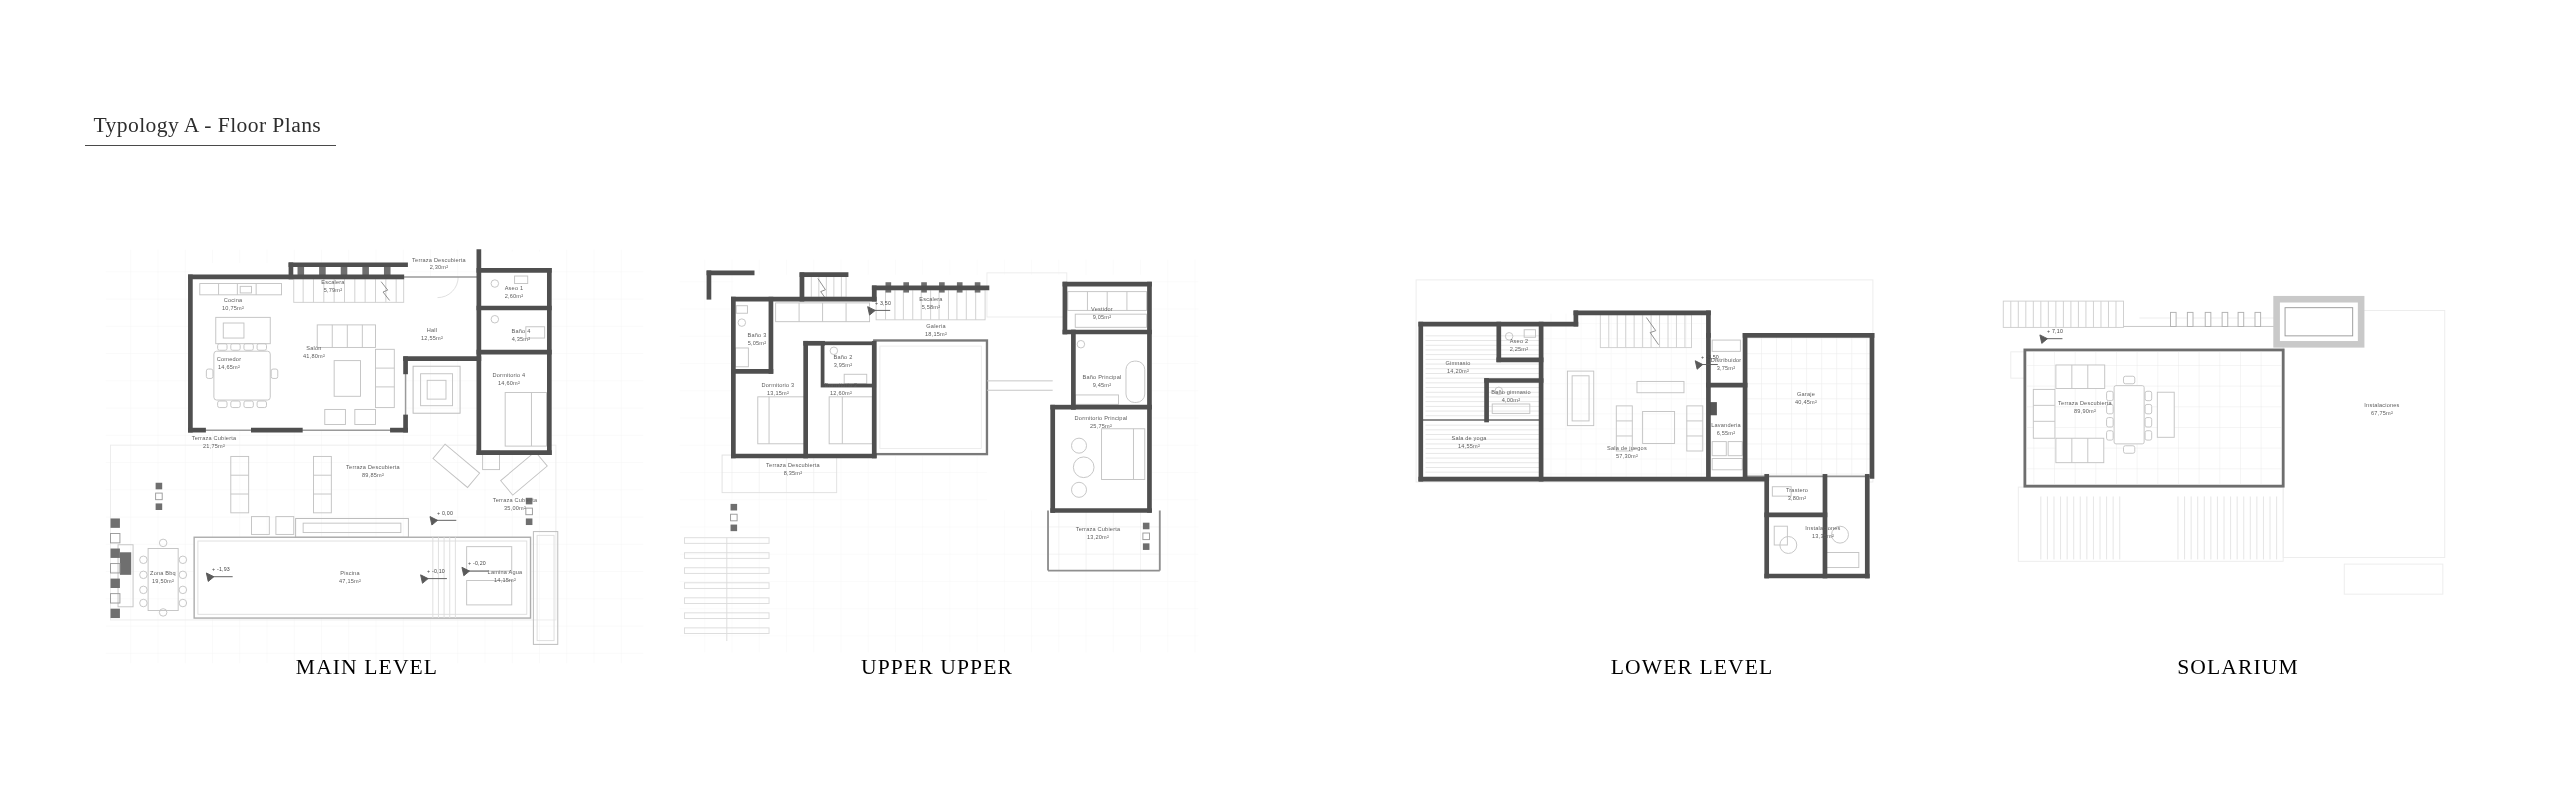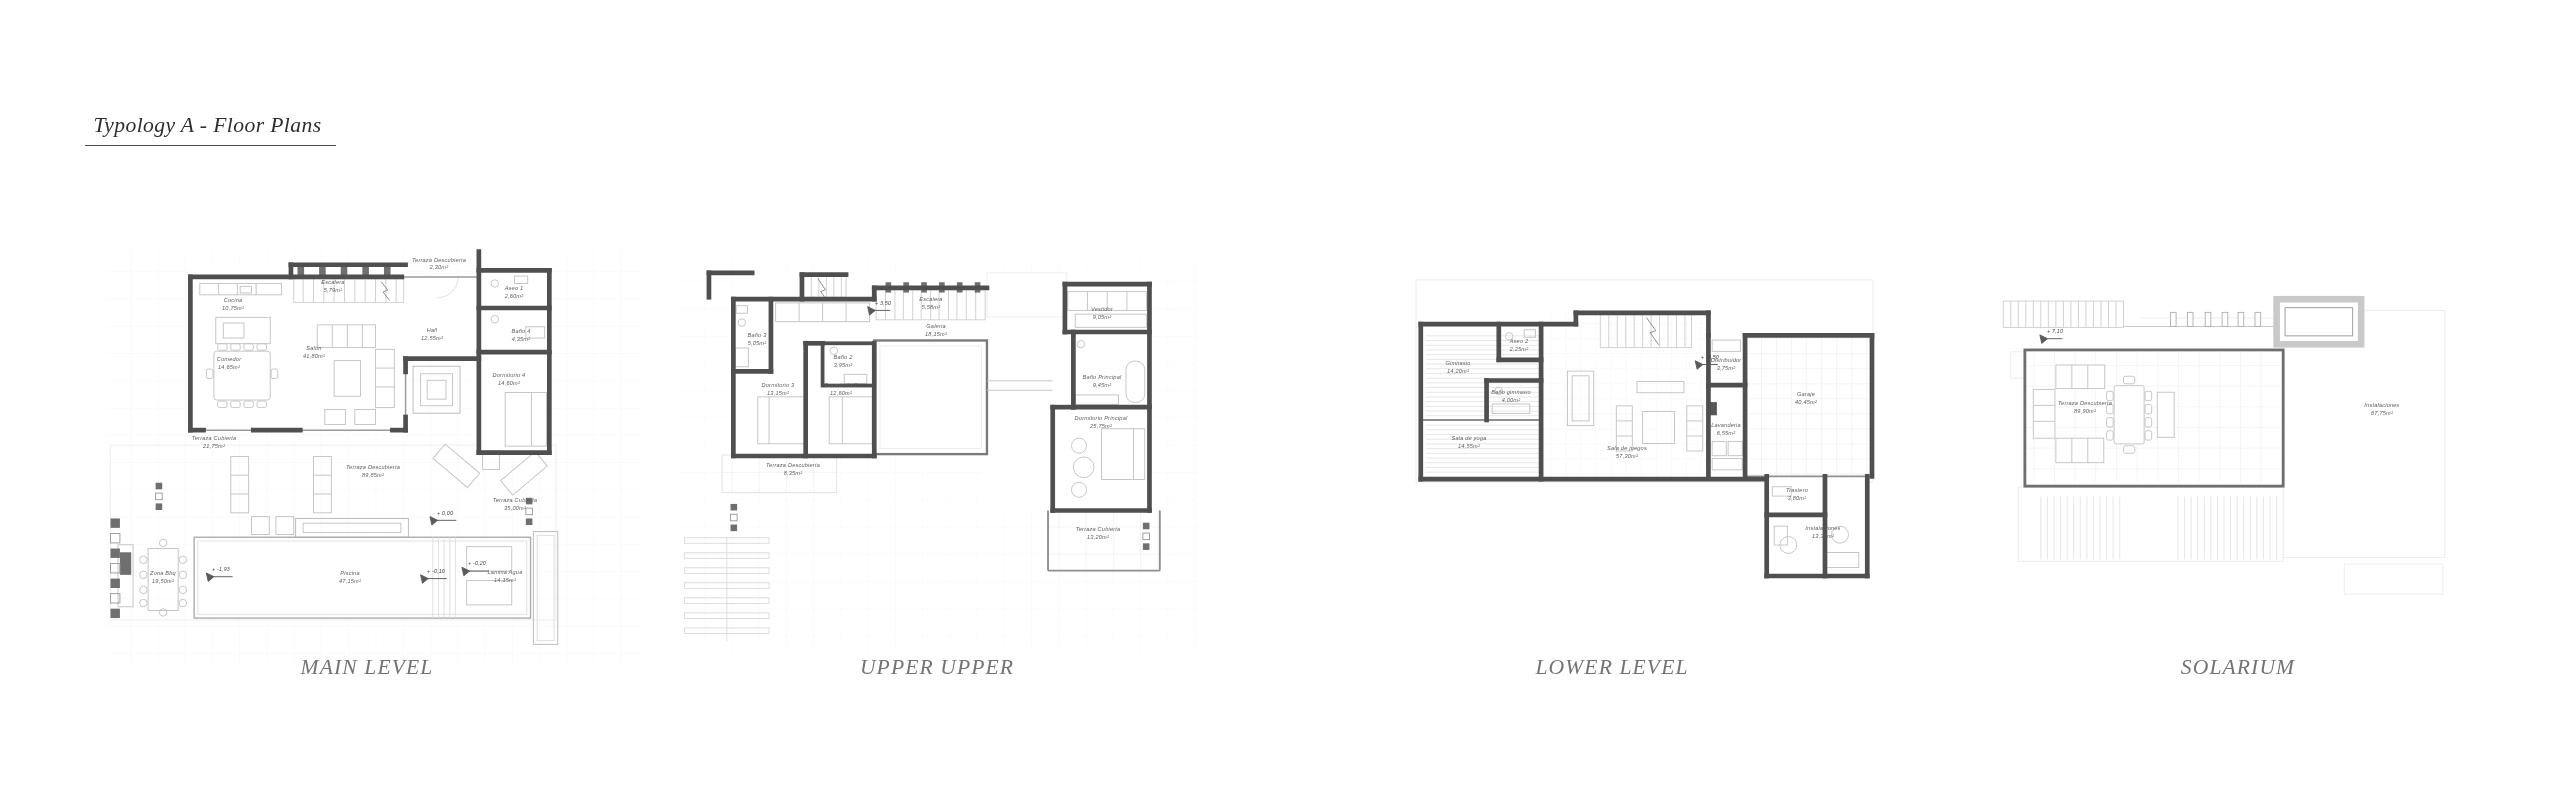--- a/index.html
+++ b/index.html
@@ -4,7 +4,7 @@
 <style>
   html,body{margin:0;padding:0;background:#fff;}
   .sheet{position:relative;width:2576px;height:748px;background:#ffffff;overflow:hidden;
-         font-family:"Liberation Sans",sans-serif;font-style:italic;}
+         font-family:"Liberation Sans",sans-serif;}
   .title{position:absolute;left:85px;top:113px;margin:0;font-family:"Liberation Serif",serif;
          font-weight:400;font-size:21.6px;color:#2e2e2e;letter-spacing:0.4px;
          padding:0 15px 6.6px 8.5px;border-bottom:1.9px solid #4a4a4a;white-space:nowrap;}

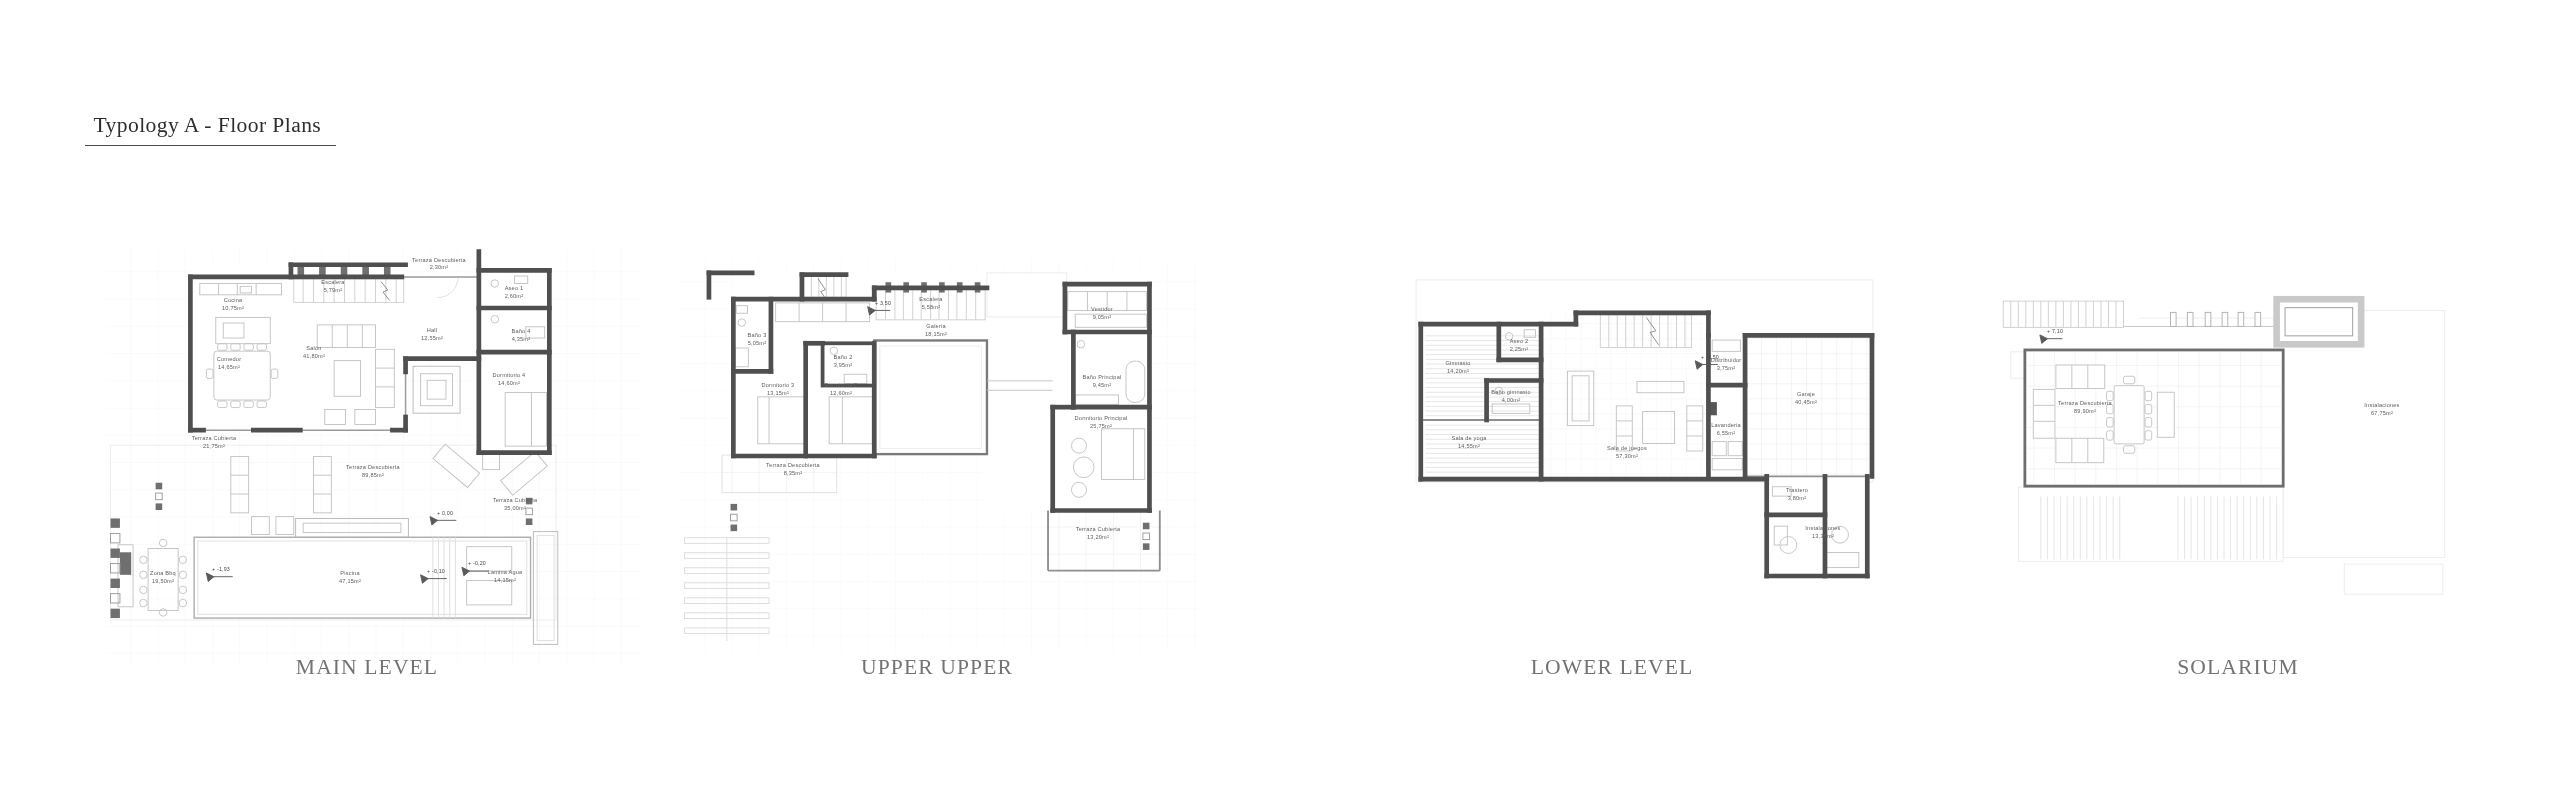--- a/index.html
+++ b/index.html
@@ -15,7 +15,7 @@
   .lbl span{display:block;}
   .elev{transform:translate(-50%,-100%);font-size:5.3px;color:#474747;text-align:left;}
   .caption{position:absolute;top:655px;transform:translateX(-50%);
-           font-family:"Liberation Serif",serif;font-size:21.6px;color:#737373;
+           font-family:"Liberation Serif",serif;font-size:21.6px;color:#000000;
            letter-spacing:1.1px;white-space:nowrap;}
 </style>
 </head>

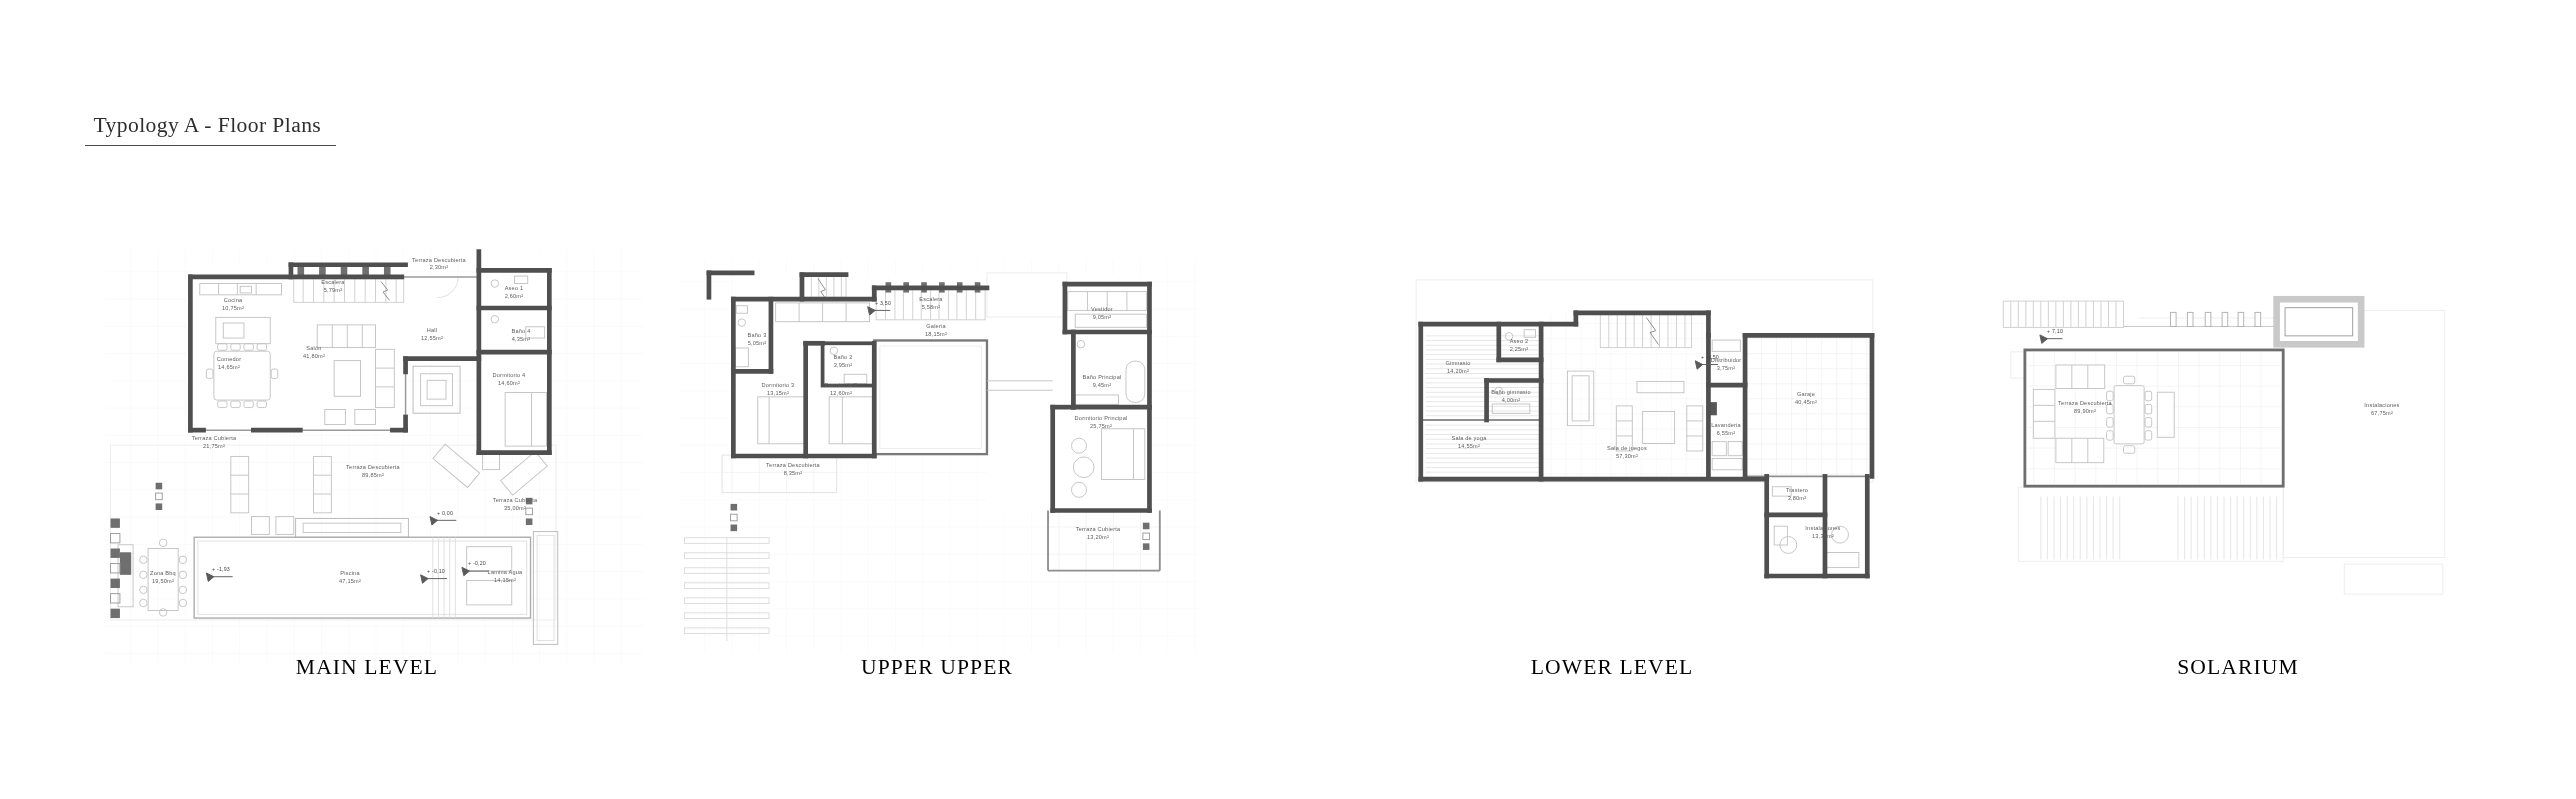--- a/index.html
+++ b/index.html
@@ -546,7 +546,7 @@
         <span>+ -3,50</span>
       </div>
   </section>
-  <div class="caption" style="left:1612px">LOWER LEVEL</div>
+  <div class="caption" style="left:1692px">LOWER LEVEL</div>
 
   <section class="plan" style="left:1992px;top:282px;width:526px;height:320px">
     <svg viewBox="0 0 560 340">

